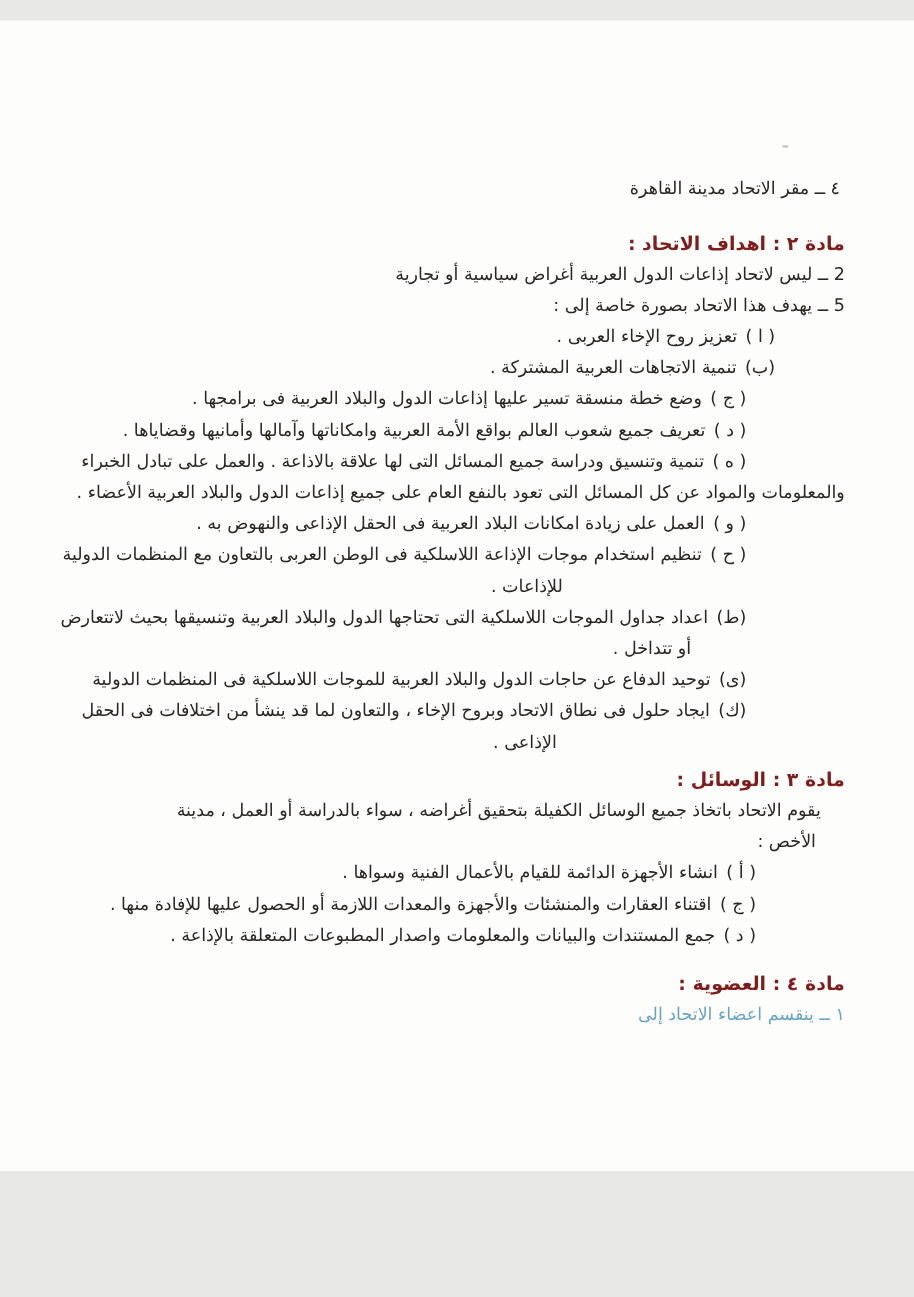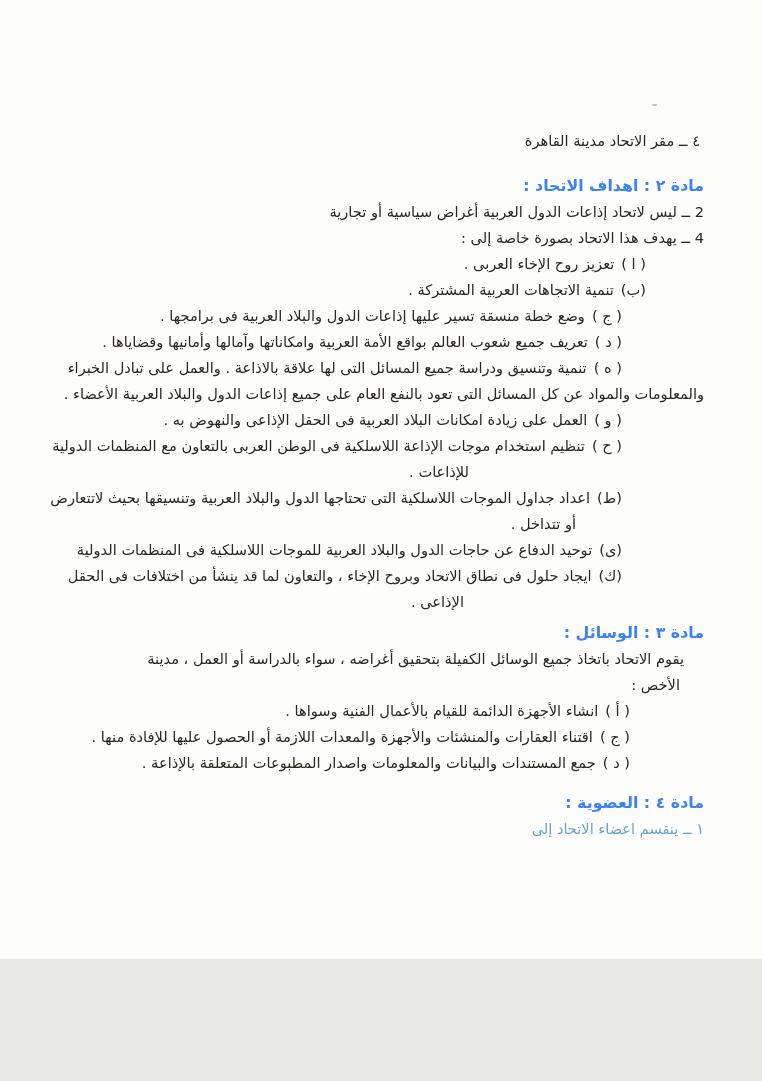--- a/index.html
+++ b/index.html
@@ -6,7 +6,7 @@
   .page{
     position:relative;
     width:762px;height:959px;
-    margin:0 auto;
+    margin:17px auto;
     background:#fdfdfb;
     overflow:hidden;
     direction:rtl;

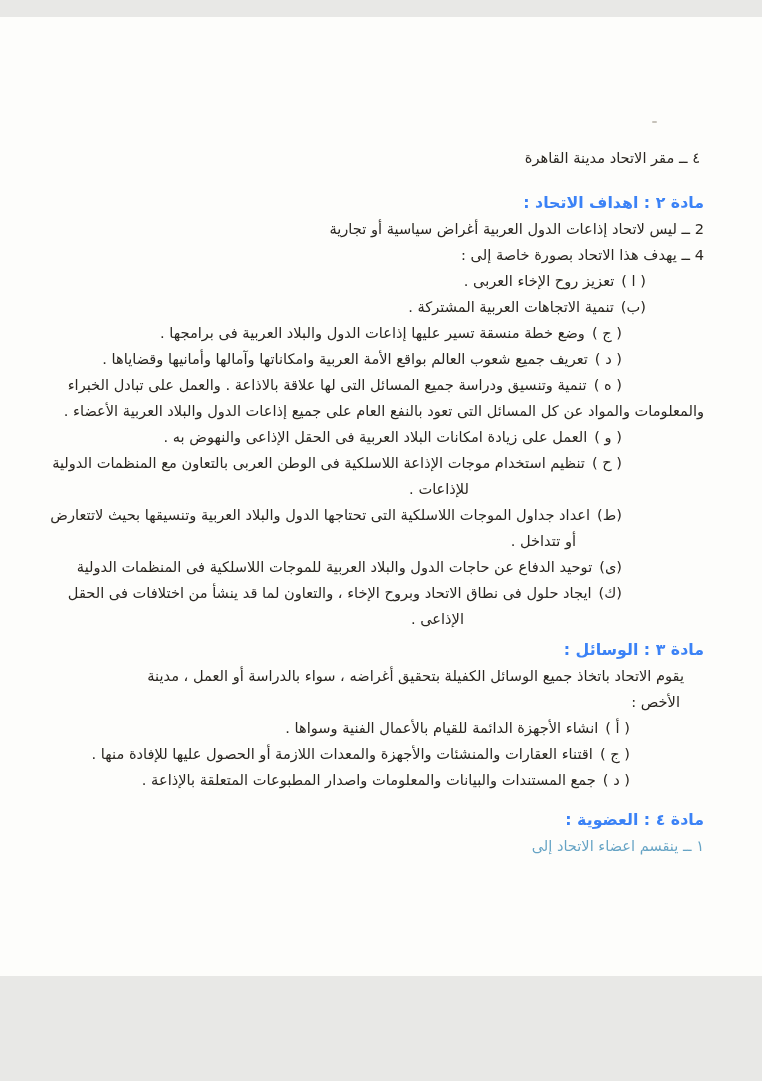--- a/index.html
+++ b/index.html
@@ -25,7 +25,7 @@
   .heading{
     font-weight:bold;
     font-size:15.8px;
-    color:#3b82f6;
+    color:#7f1d1d;
     white-space:nowrap;
   }
   .h2{margin-top:19px;}

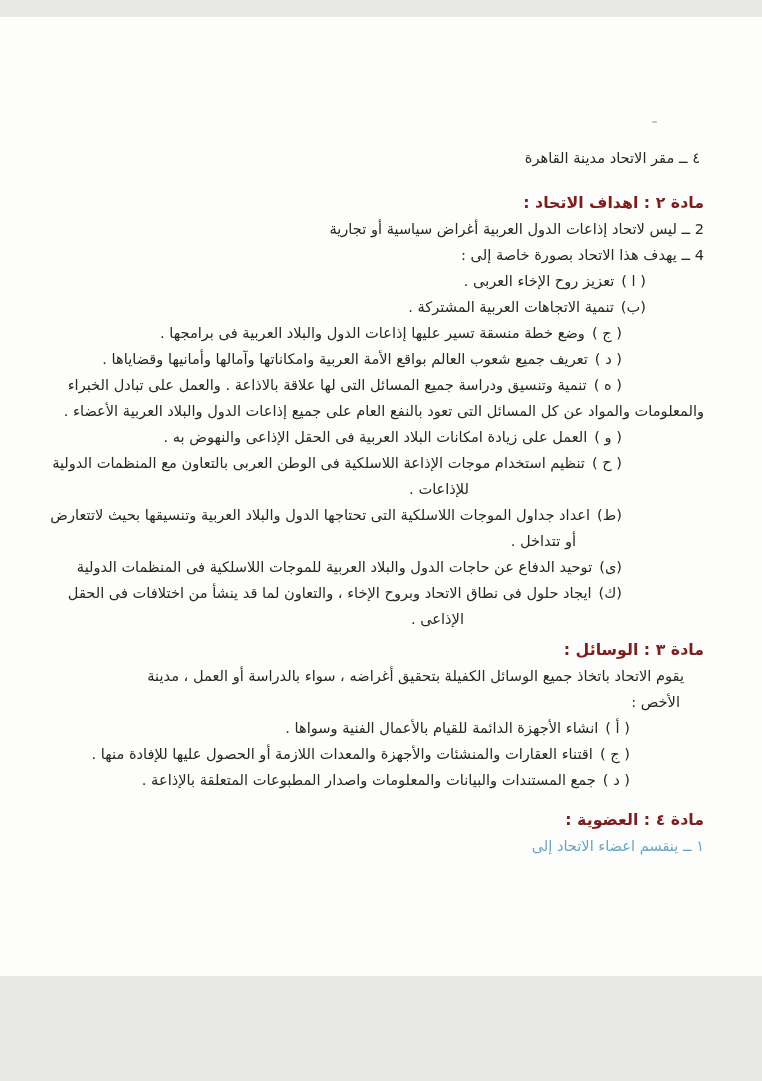--- a/index.html
+++ b/index.html
@@ -71,7 +71,7 @@
     <div class="heading h2">مادة ٢ : اهداف الاتحاد :</div>
 
     <div class="line">2 ــ ليس لاتحاد إذاعات الدول العربية أغراض سياسية أو تجارية</div>
-    <div class="line">4 ــ يهدف هذا الاتحاد بصورة خاصة إلى :</div>
+    <div class="line">5 ــ يهدف هذا الاتحاد بصورة خاصة إلى :</div>
 
     <div class="line ind58"><span class="marker">( ا )</span><span>تعزيز روح الإخاء العربى .</span></div>
     <div class="line ind58"><span class="marker">(ب)</span><span>تنمية الاتجاهات العربية المشتركة .</span></div>

